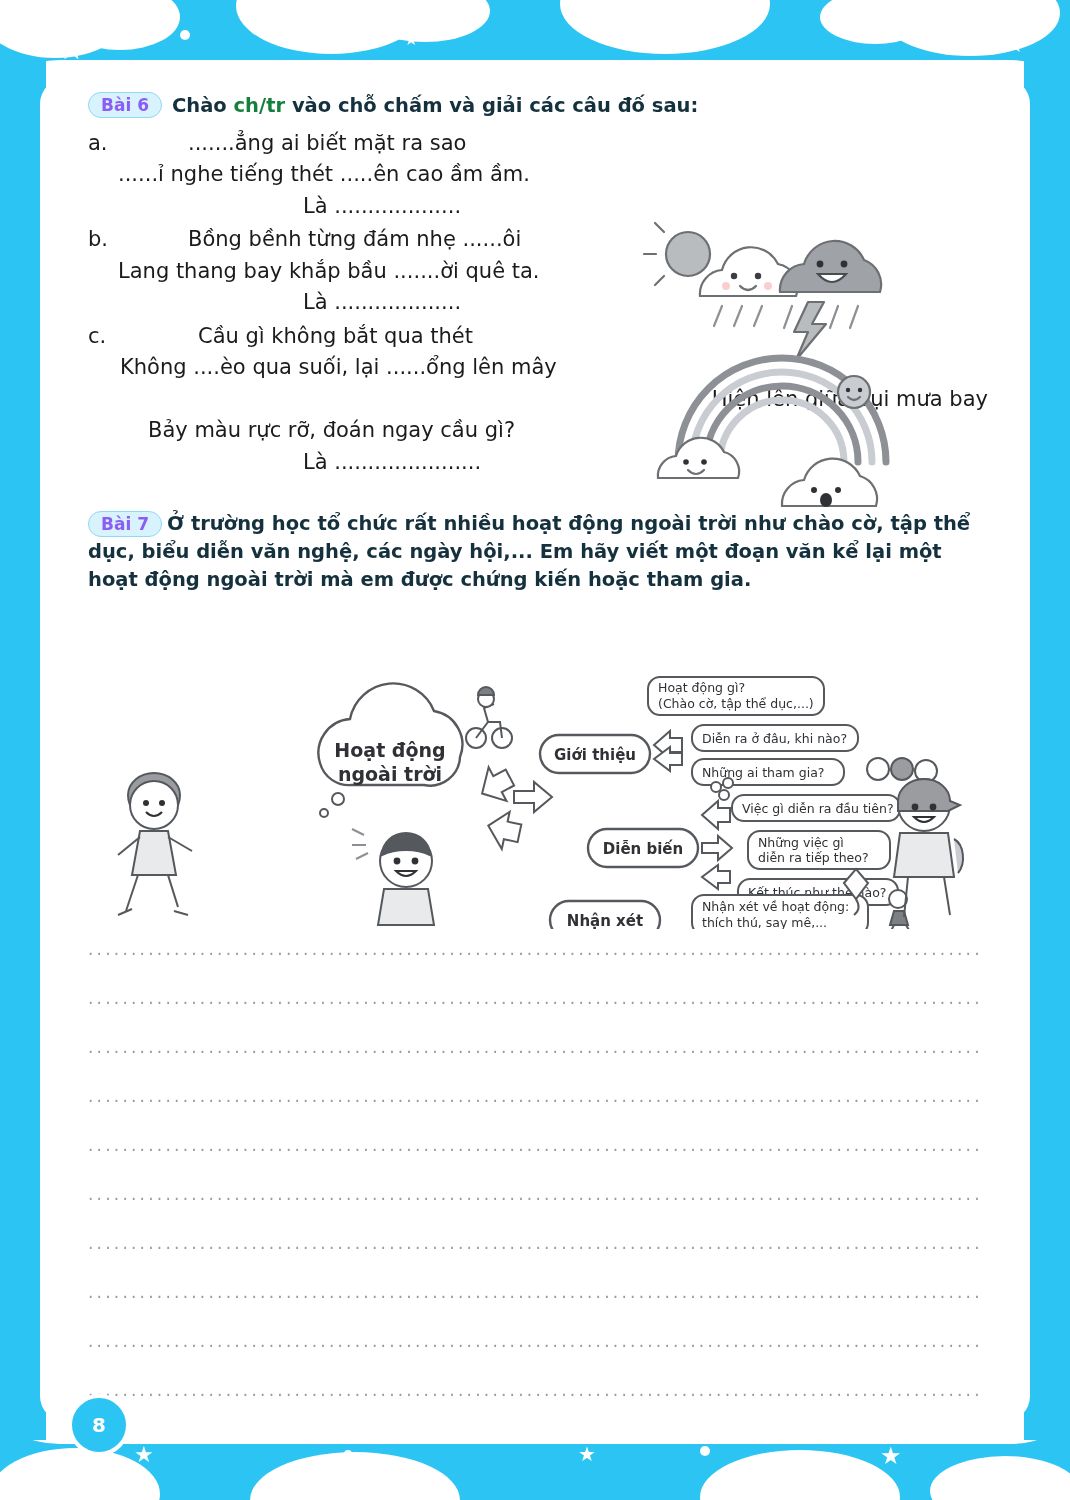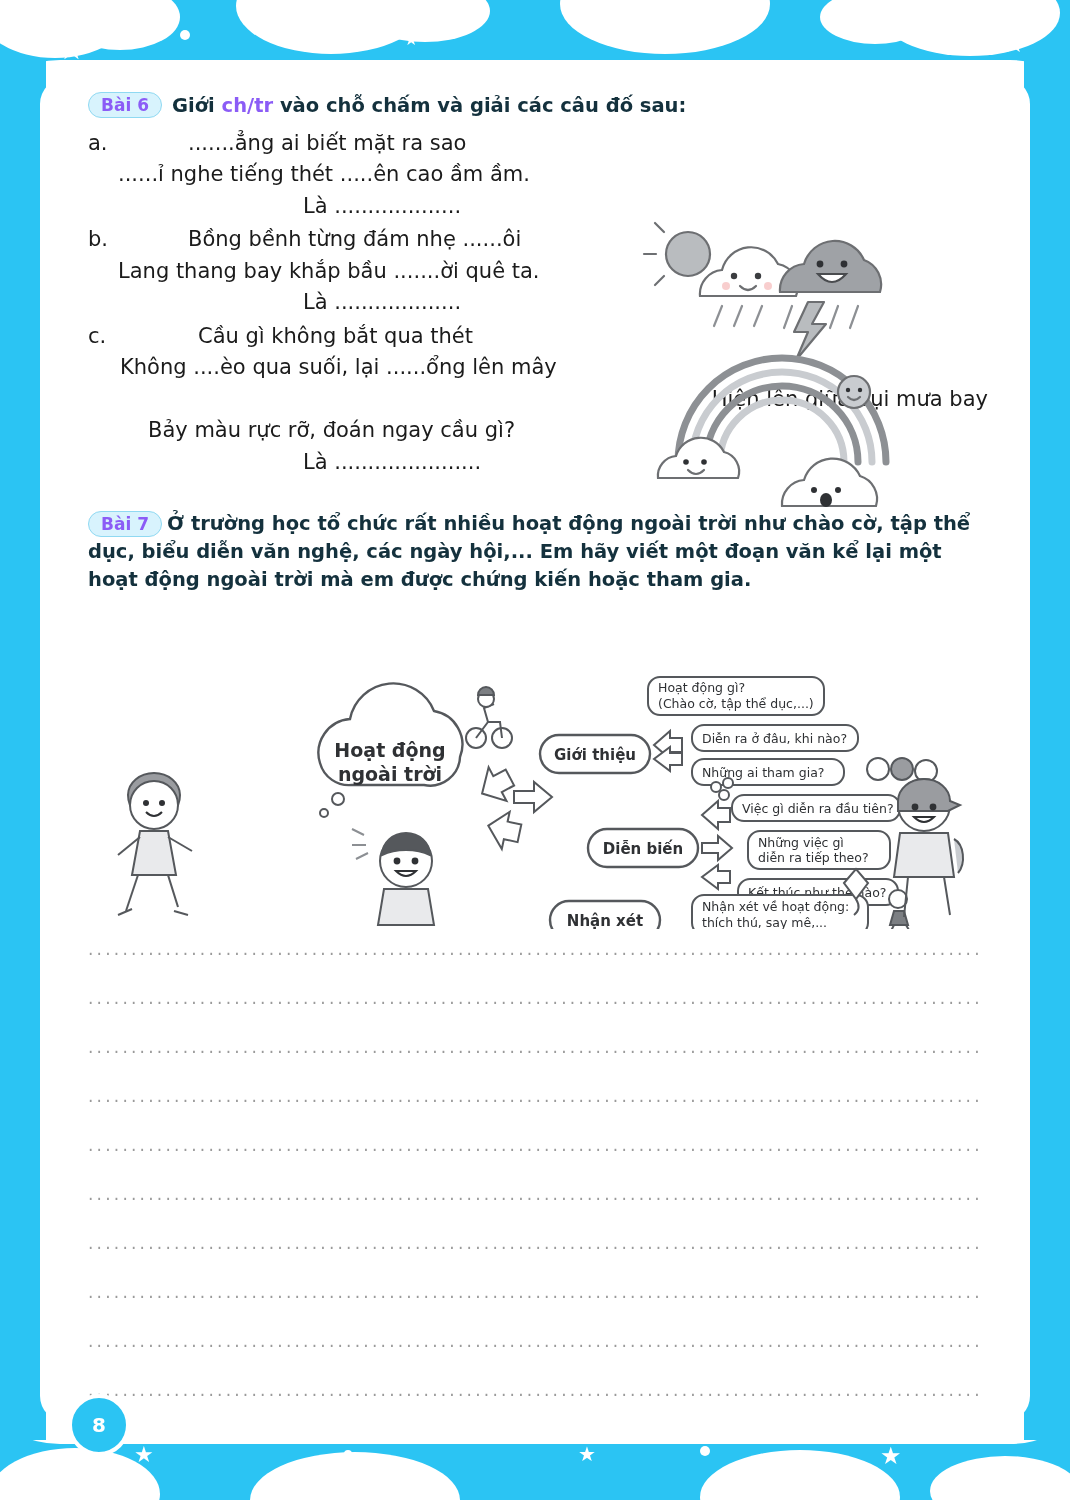--- a/index.html
+++ b/index.html
@@ -122,7 +122,7 @@
   <div class="task-head">
     <span class="badge">Bài 6</span>
     <span class="task-text">
-      <span>Giới</span>
+      <span>Chào</span>
       <span class="hl">ch/tr</span>
       <span>vào chỗ chấm và giải các câu đố sau:</span>
     </span>

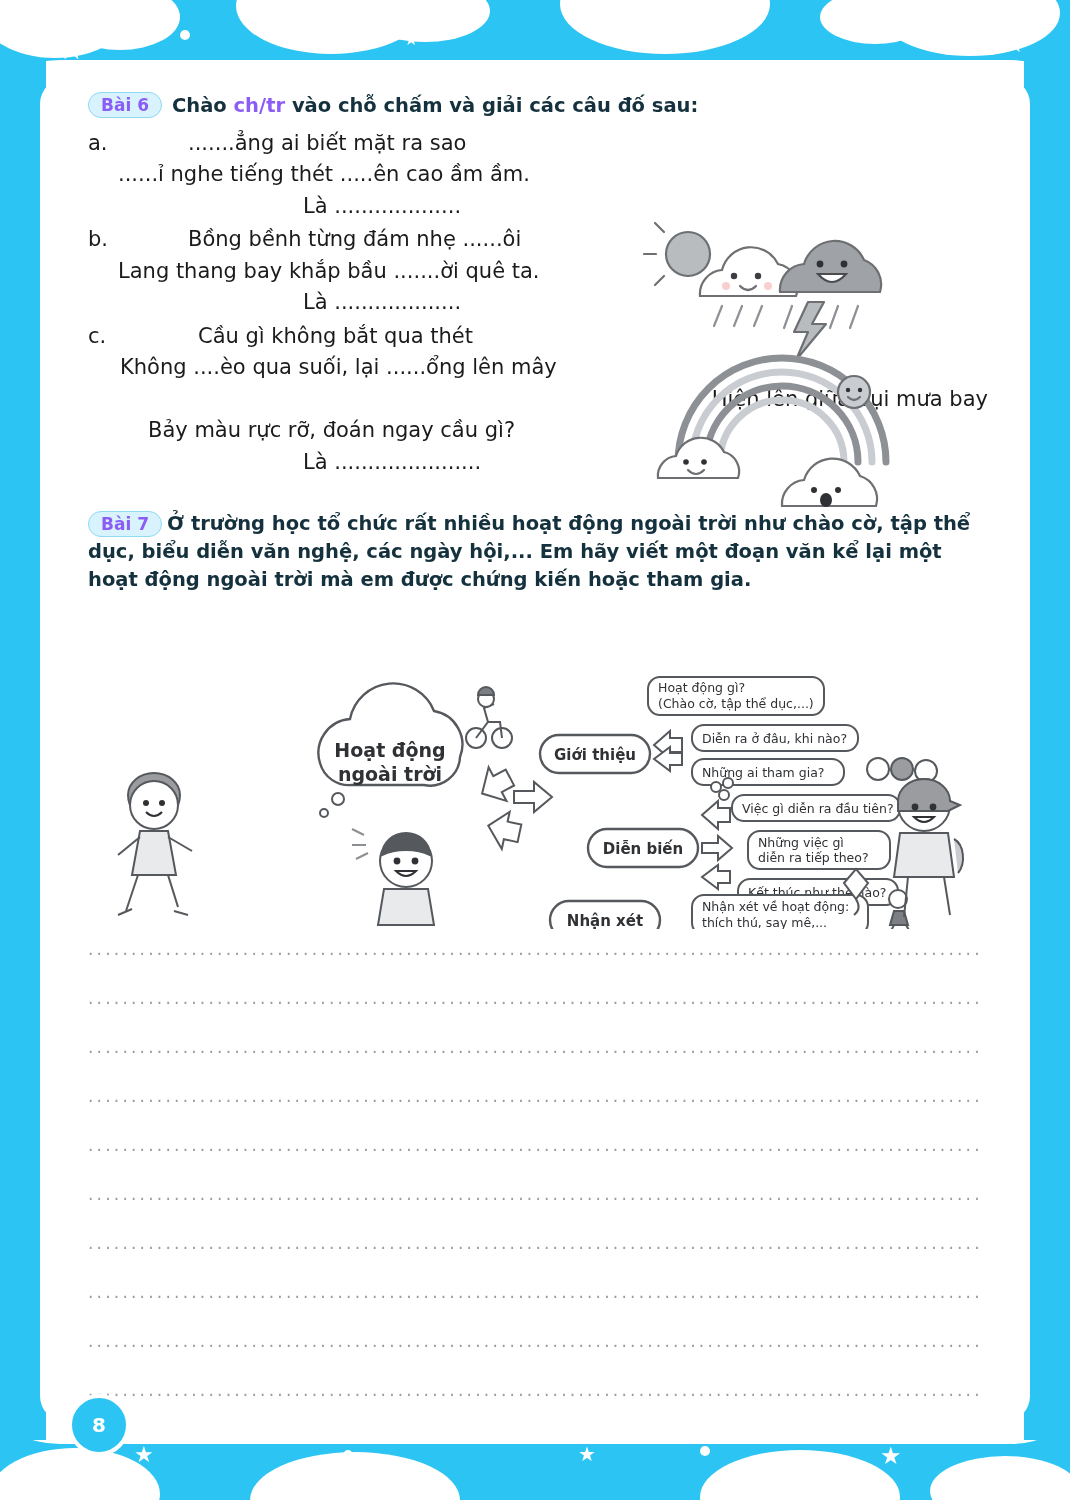--- a/index.html
+++ b/index.html
@@ -46,7 +46,7 @@
     white-space:nowrap;
   }
   .task-text{font-size:19.5px;font-weight:bold;color:#14313d;line-height:1.42;}
-  .hl{color:#8b5cf6;}
+  .hl{color:#15803d;}
 
   .riddles{margin-top:8px;font-size:21px;color:#1b1b1b;line-height:1.5;}
   .riddle{position:relative;margin-bottom:2px;}

